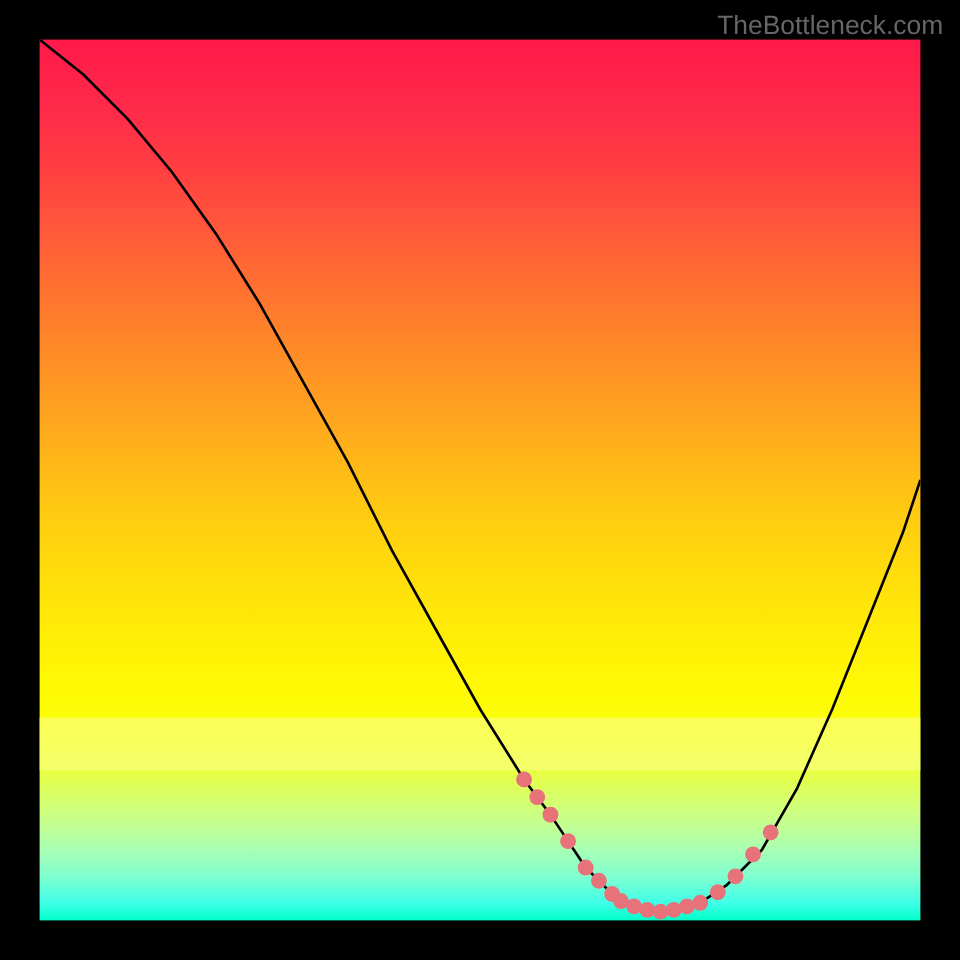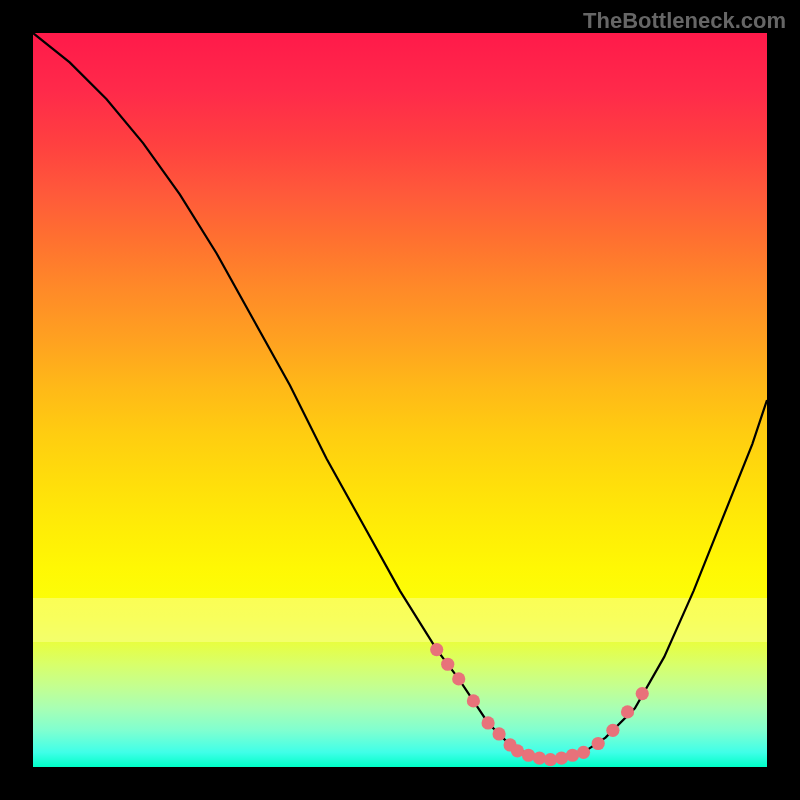--- a/index.html
+++ b/index.html
@@ -18,7 +18,7 @@
     right: 14px;
     color: #666;
     font-size: 22px;
-    font-weight: 700;
+    font-weight: 400;
     z-index: 10;
   }
   .plot {

